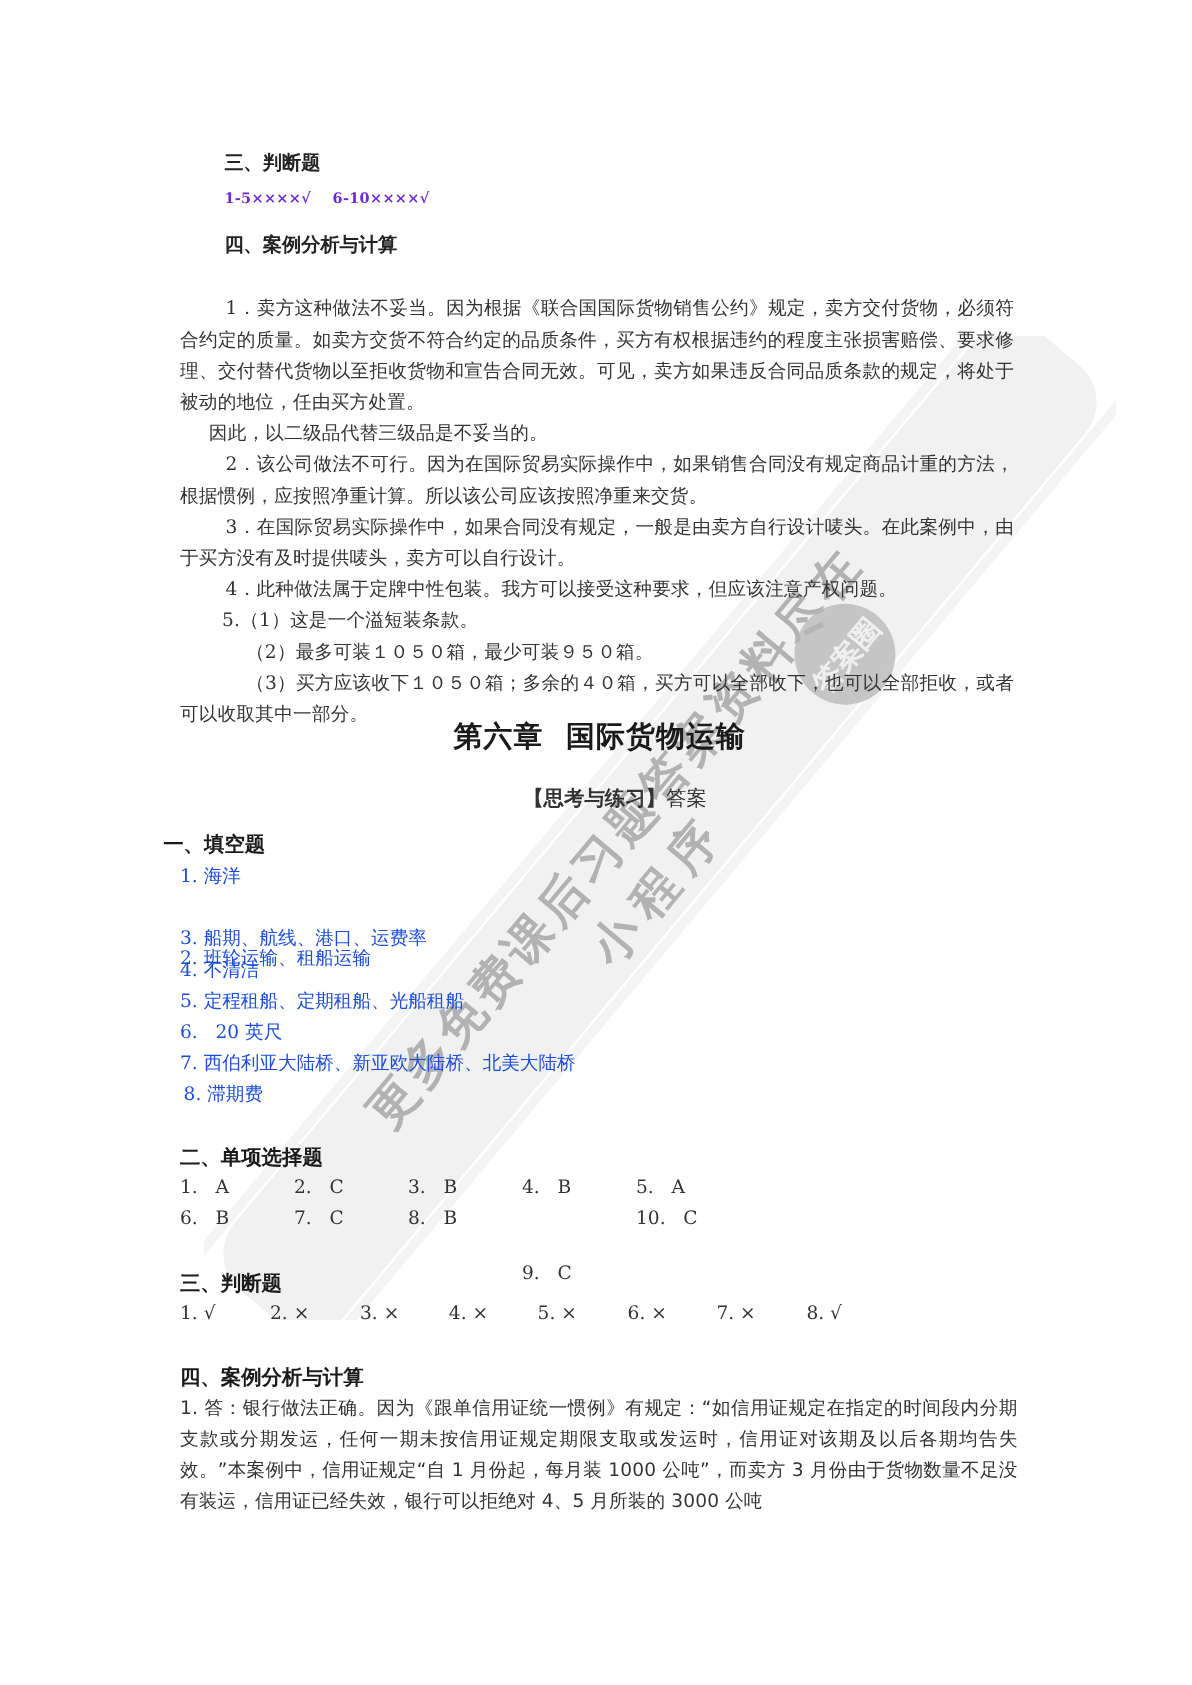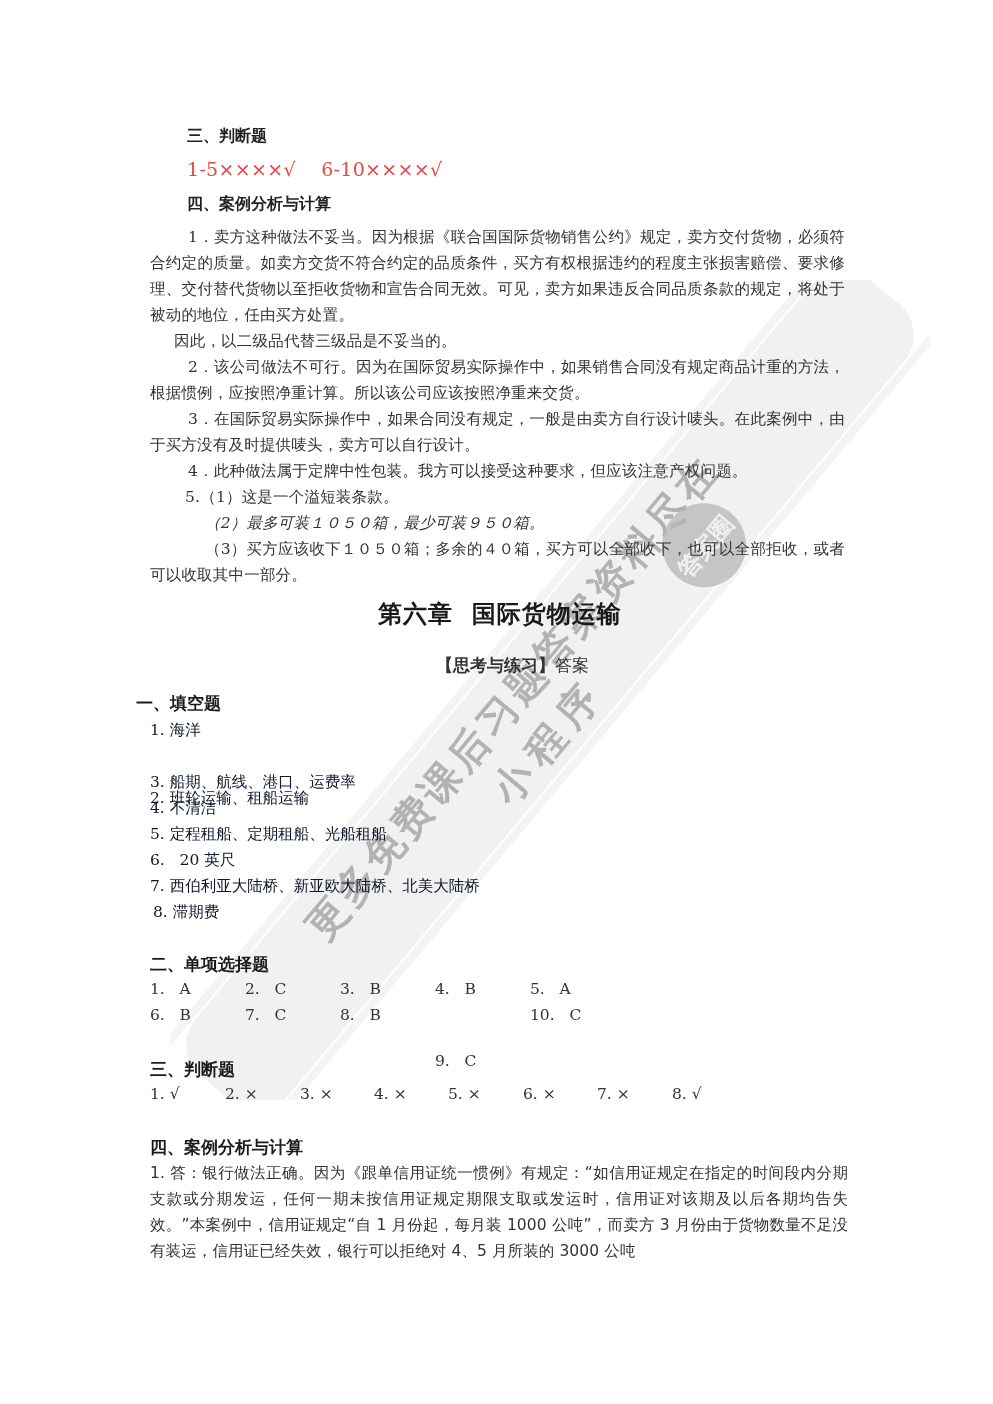--- a/index.html
+++ b/index.html
@@ -16,7 +16,7 @@
     .content { position: relative; z-index: 1; }
     .abs { position: absolute; white-space: nowrap; }
     .h-sec-a { font-size: 16px; font-weight: bold; font-family: "DejaVu Sans", sans-serif; color: #222; }
-    .line-a { font-size: 19px; color: #ef4444; letter-spacing: 0.3px; }
+    .line-a { font-size: 12px; color: #6d28d9; letter-spacing: 0.3px; font-weight: bold; }
     .para { position: absolute; left: 150px; width: 695px; font-size: 15.5px; line-height: 26px; color: #333; text-align: justify; letter-spacing: 0.2px; }
     .chapter-title { font-size: 24px; font-weight: bold; color: #1a1a1a; font-family: "DejaVu Sans", sans-serif; letter-spacing: 1px; }
     .sub-title { font-size: 17px; color: #333; }

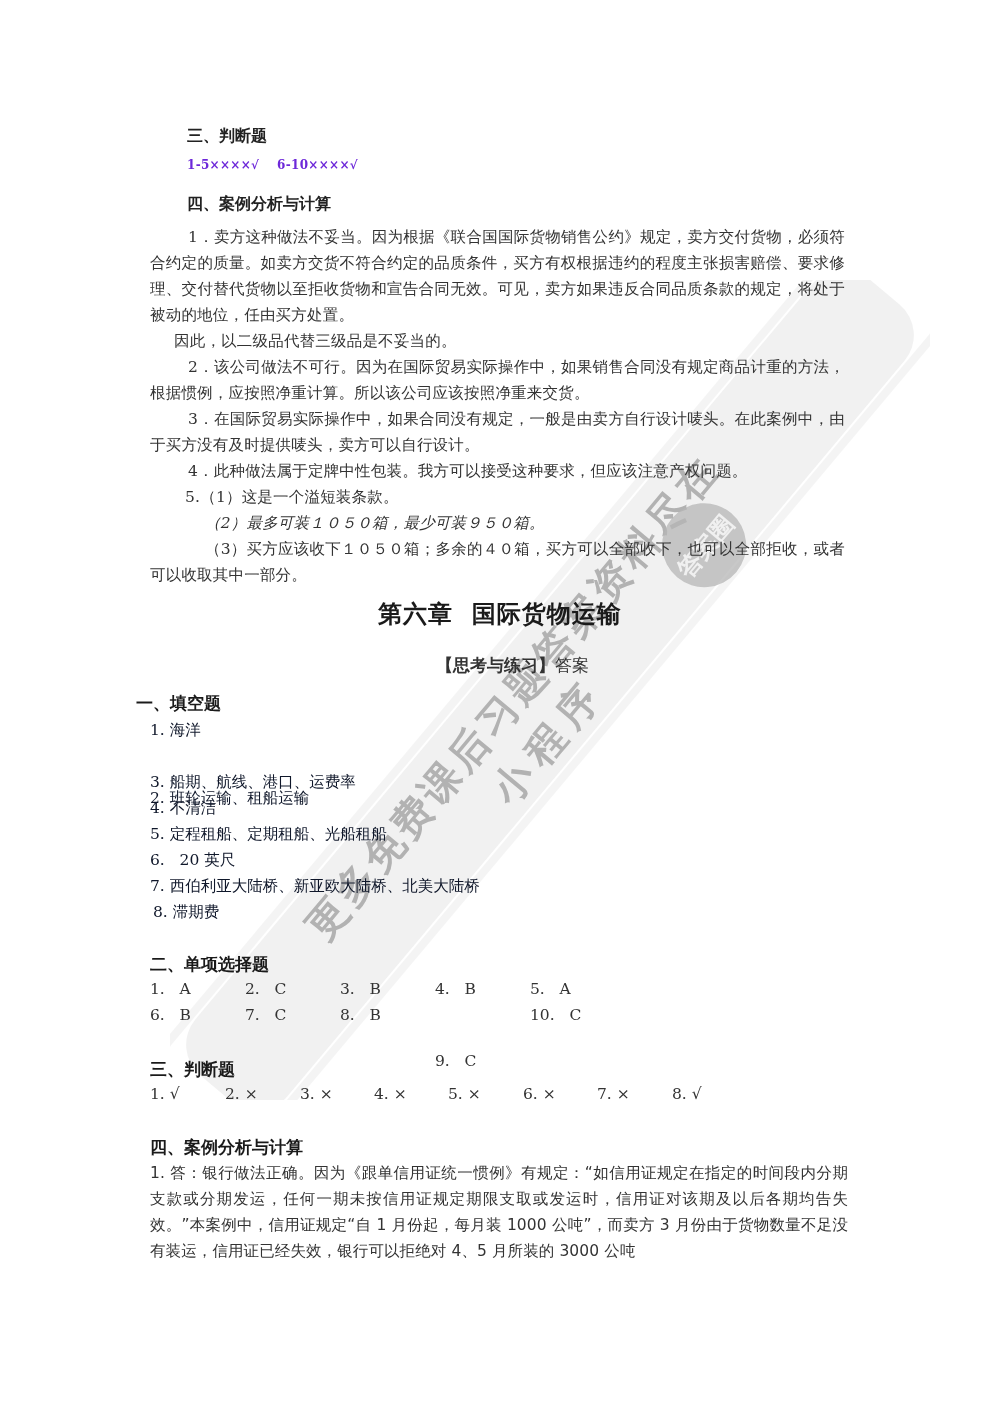--- a/index.html
+++ b/index.html
@@ -17,7 +17,7 @@
     .abs { position: absolute; white-space: nowrap; }
     .h-sec-a { font-size: 16px; font-weight: bold; font-family: "DejaVu Sans", sans-serif; color: #222; }
     .line-a { font-size: 12px; color: #6d28d9; letter-spacing: 0.3px; font-weight: bold; }
-    .para { position: absolute; left: 150px; width: 695px; font-size: 15.5px; line-height: 26px; color: #333; text-align: justify; letter-spacing: 0.2px; }
+    .para { position: absolute; left: 150px; width: 695px; font-size: 15.5px; line-height: 26px; color: #333; text-align: justify; letter-spacing: 0.2px; margin-top: 20px; }
     .chapter-title { font-size: 24px; font-weight: bold; color: #1a1a1a; font-family: "DejaVu Sans", sans-serif; letter-spacing: 1px; }
     .sub-title { font-size: 17px; color: #333; }
     .sub-title b { font-weight: bold; }

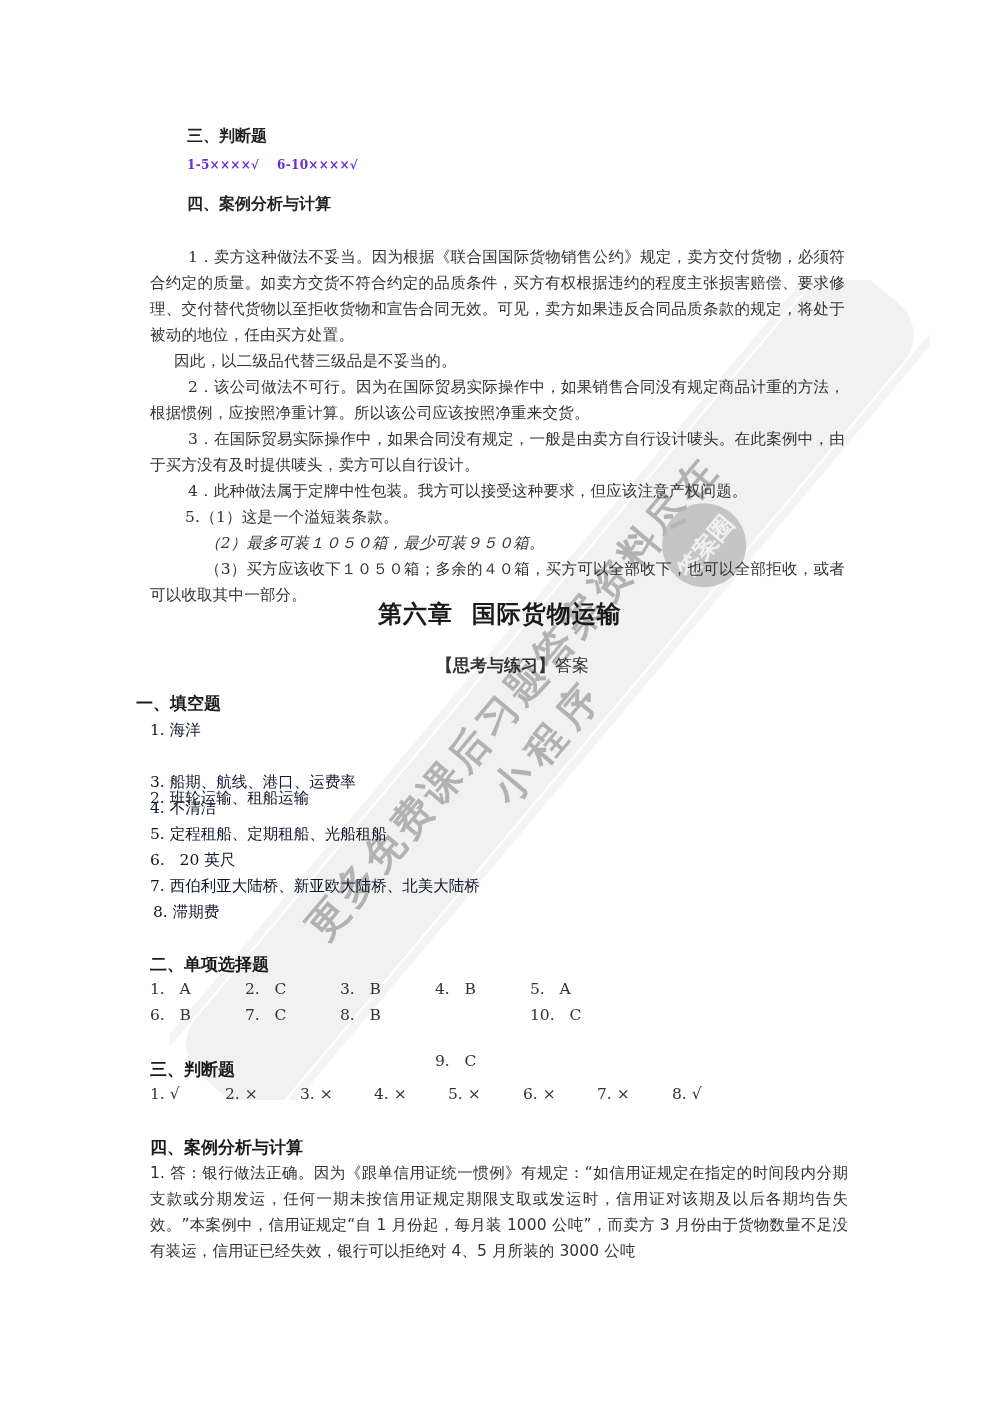--- a/index.html
+++ b/index.html
@@ -60,7 +60,7 @@
     <div class="para" style="top:458px; text-indent:38px;">4．此种做法属于定牌中性包装。我方可以接受这种要求，但应该注意产权问题。</div>
 
     <div class="para" style="top:484px; text-indent:35px;">5.（1）这是一个溢短装条款。</div>
-    <div class="para" style="top:510px; text-indent:55px;font-style:italic;">（2）最多可装１０５０箱，最少可装９５０箱。</div>
+    <div class="para" style="top:510px; text-indent:55px;">（2）最多可装１０５０箱，最少可装９５０箱。</div>
     <div class="para" style="top:536px; text-indent:55px;">（3）买方应该收下１０５０箱；多余的４０箱，买方可以全部收下，也可以全部拒收，或者可以收取其中一部分。</div>
 
     <div class="abs chapter-title" style="left:378px; top:598px; white-space:pre;">第六章  国际货物运输</div>

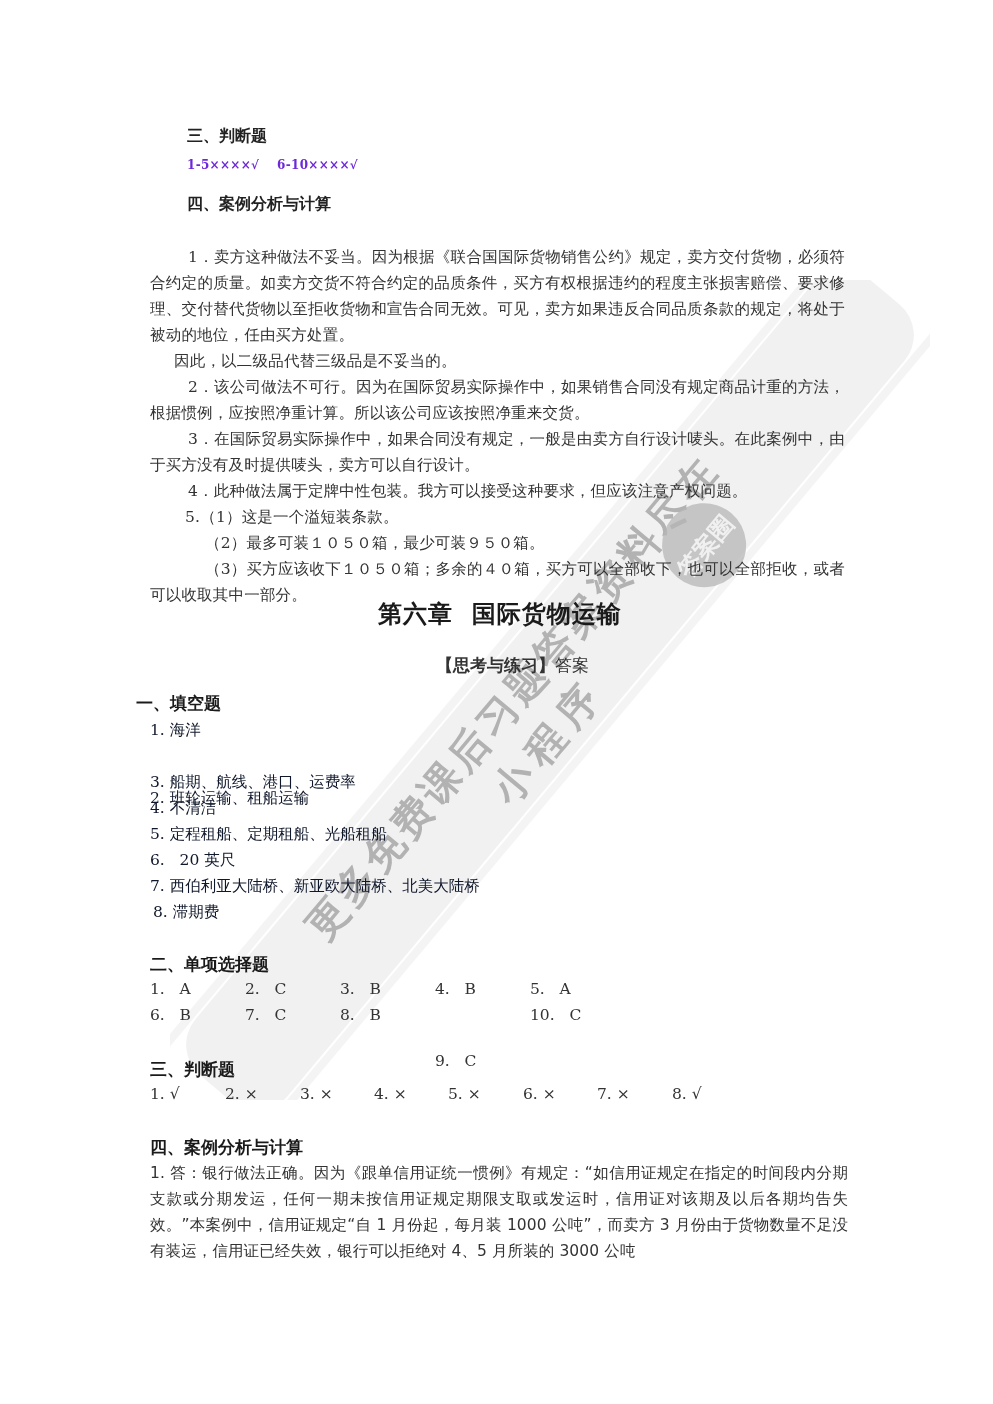--- a/index.html
+++ b/index.html
@@ -22,7 +22,7 @@
     .sub-title { font-size: 17px; color: #333; }
     .sub-title b { font-weight: bold; }
     .h-sec-b { font-size: 17px; font-weight: bold; font-family: "DejaVu Sans", sans-serif; color: #1a1a1a; }
-    .fill-item { font-size: 15.5px; color: #0f172a; }
+    .fill-item { font-size: 15.5px; color: #1d4ed8; }
     .mc-row { position: absolute; left: 150px; font-size: 15.5px; color: #333; }
     .mc-cell { position: absolute; white-space: nowrap; }
     .para-b { position: absolute; left: 150px; width: 698px; font-size: 15.5px; line-height: 26px; color: #333; font-family: "DejaVu Sans", sans-serif; text-align: justify; letter-spacing: 0.1px; }

